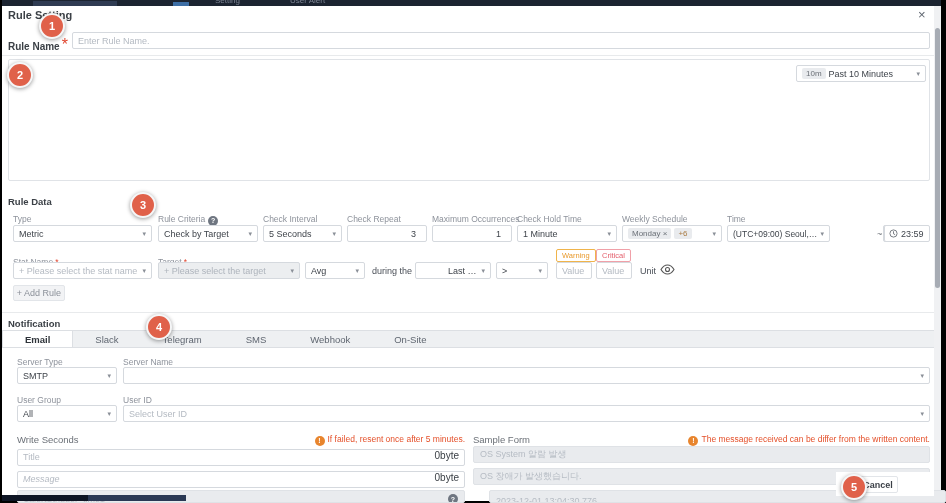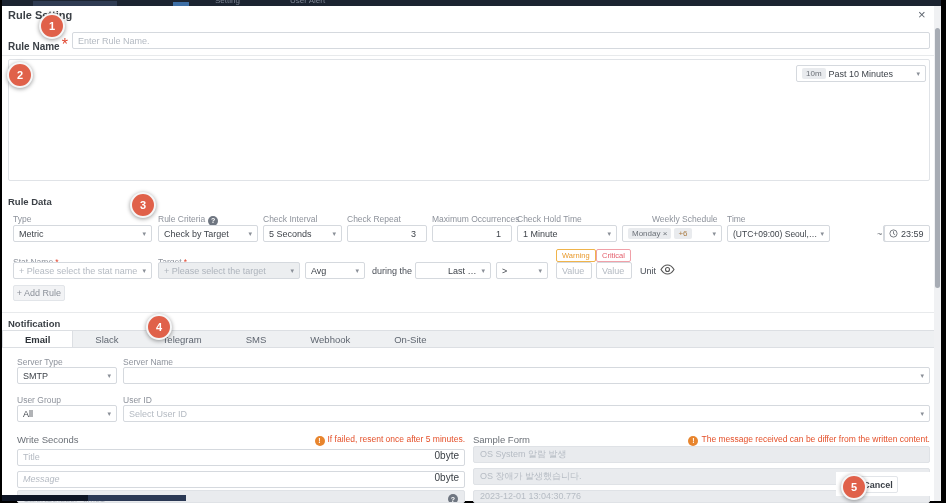--- a/index.html
+++ b/index.html
@@ -84,7 +84,7 @@
   <span class="abs lbl" style="left:347px;top:214px;">Check Repeat</span>
   <span class="abs lbl" style="left:432px;top:214px;">Maximum Occurrences</span>
   <span class="abs lbl" style="left:517px;top:214px;">Check Hold Time</span>
-  <span class="abs lbl" style="left:622px;top:214px;margin-left:30px;">Weekly Schedule</span>
+  <span class="abs lbl" style="left:622px;top:214px;">Weekly Schedule</span>
   <span class="abs lbl" style="left:727px;top:214px;">Time</span>
 
   <div class="abs sel" style="left:13px;top:225px;width:139px;">

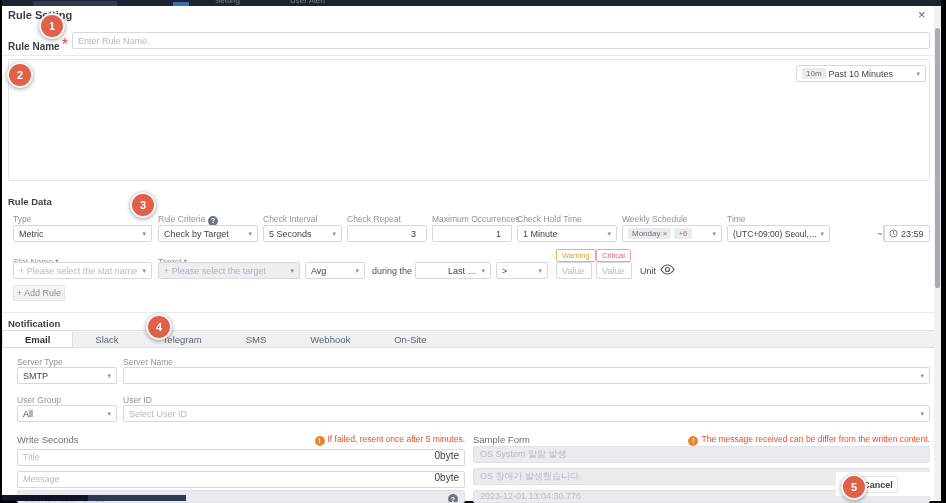--- a/index.html
+++ b/index.html
@@ -230,7 +230,7 @@
   </div>
   <div class="abs dis-input" style="left:473px;top:446px;width:457px;height:17px;">OS System 알람 발생</div>
   <div class="abs dis-input" style="left:473px;top:468px;width:457px;height:17px;">OS 장애가 발생했습니다.</div>
-  <div class="abs dis-input" style="left:473px;top:490px;width:457px;height:13px;align-items:flex-start;padding-top:0;">2023-12-01 13:04:30.776</div>
+  <div class="abs dis-input" style="left:489px;top:490px;width:457px;height:13px;align-items:flex-start;padding-top:5px;">2023-12-01 13:04:30.776</div>
 
   <div class="abs" style="left:836px;top:472px;width:98px;height:24px;background:#fff;"></div>
   <div class="abs btn" style="left:858px;top:476px;width:40px;height:17px;background:#fff;border:1px solid #e2e5e9;color:#3a3f46;font-weight:bold;">Cancel</div>

